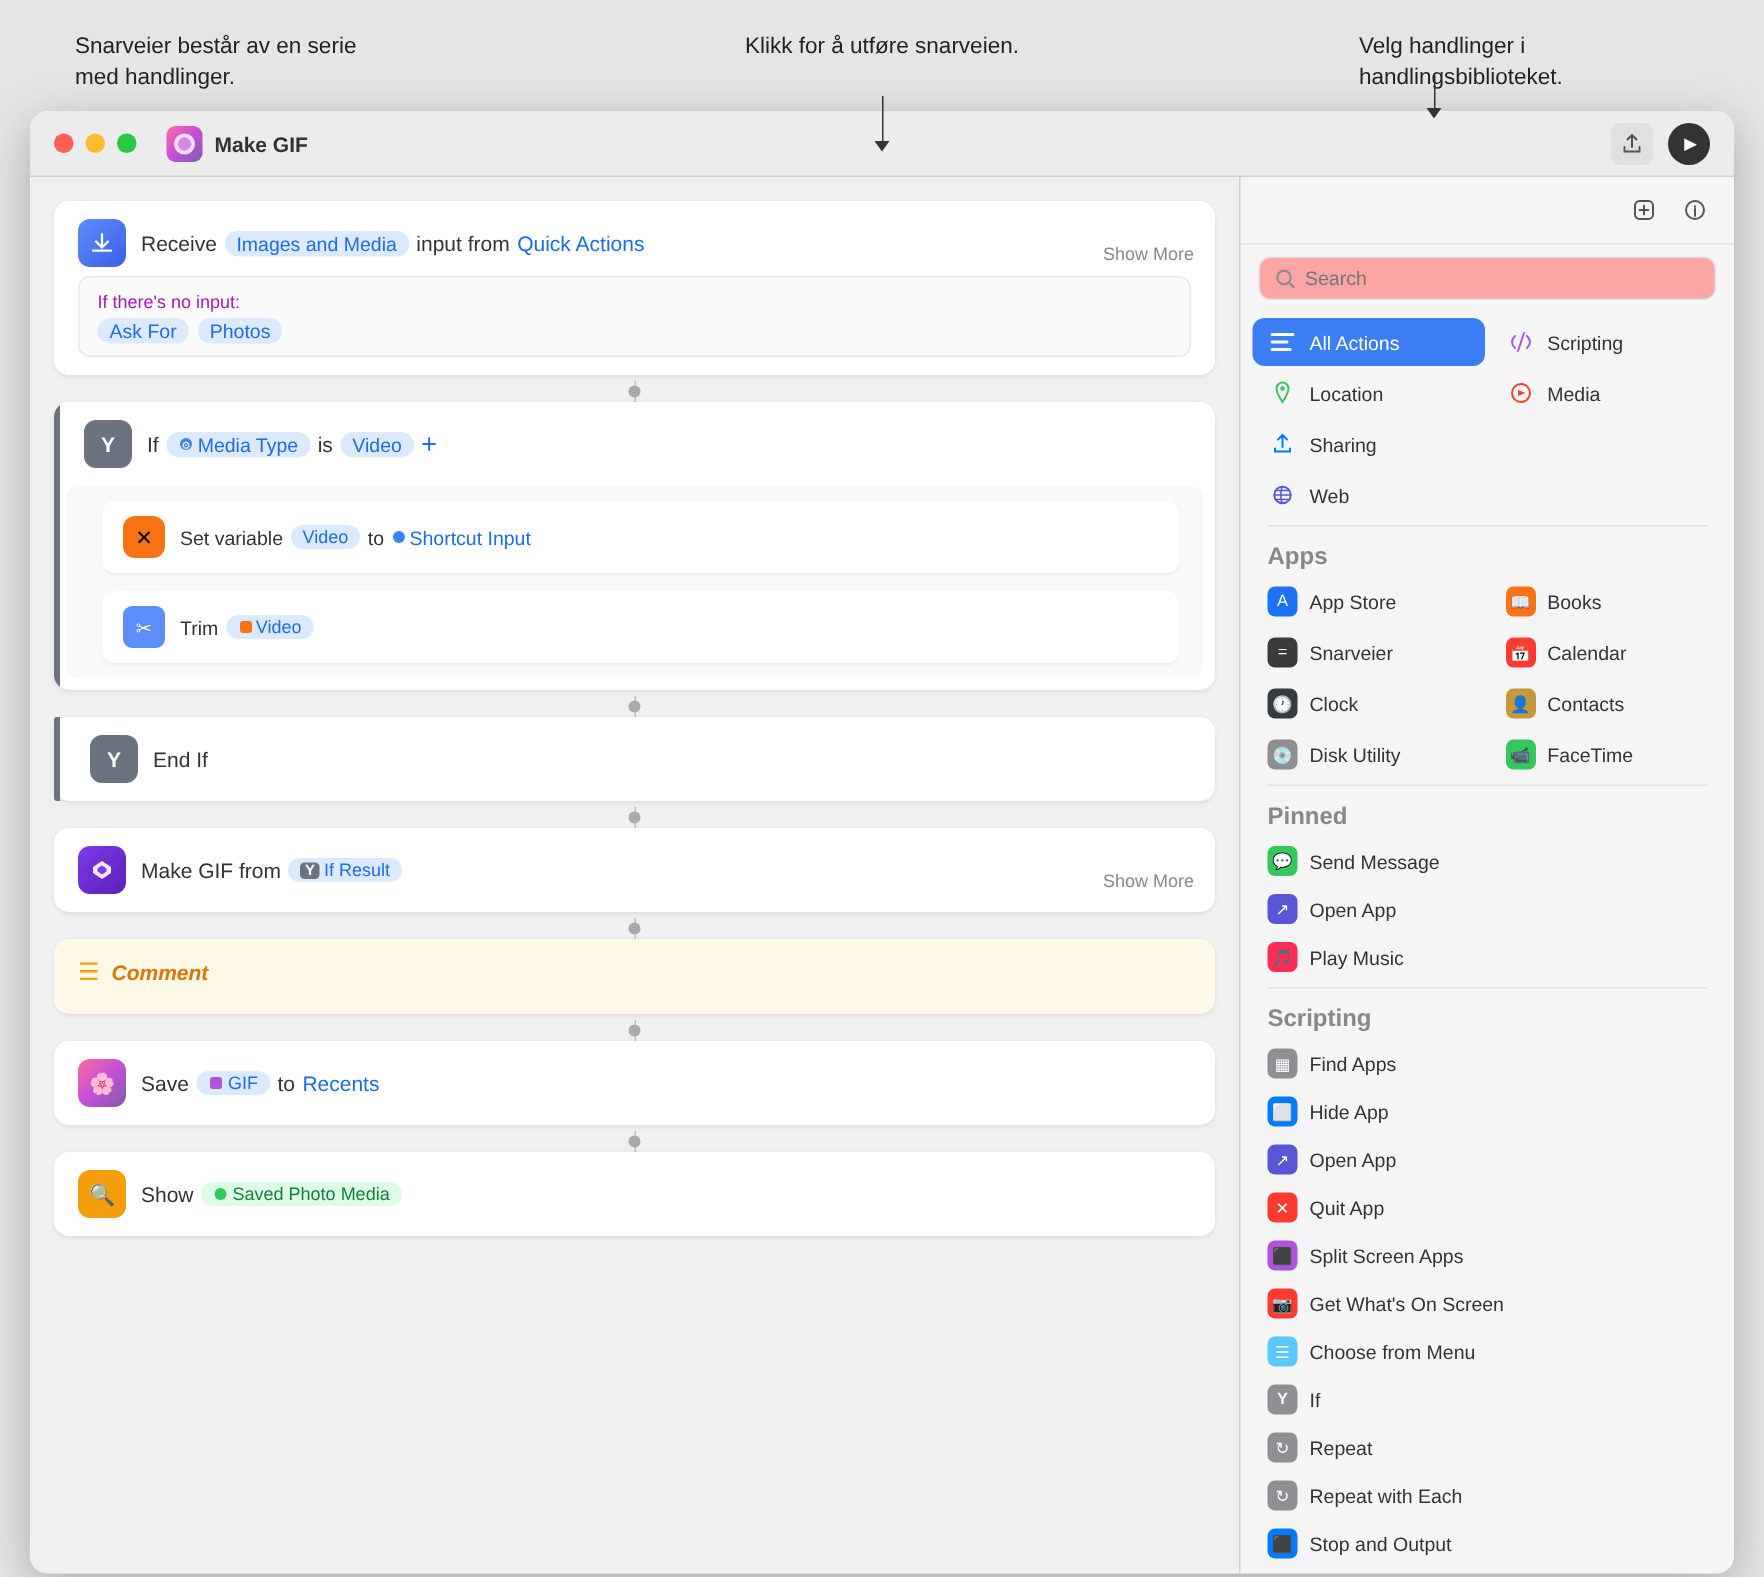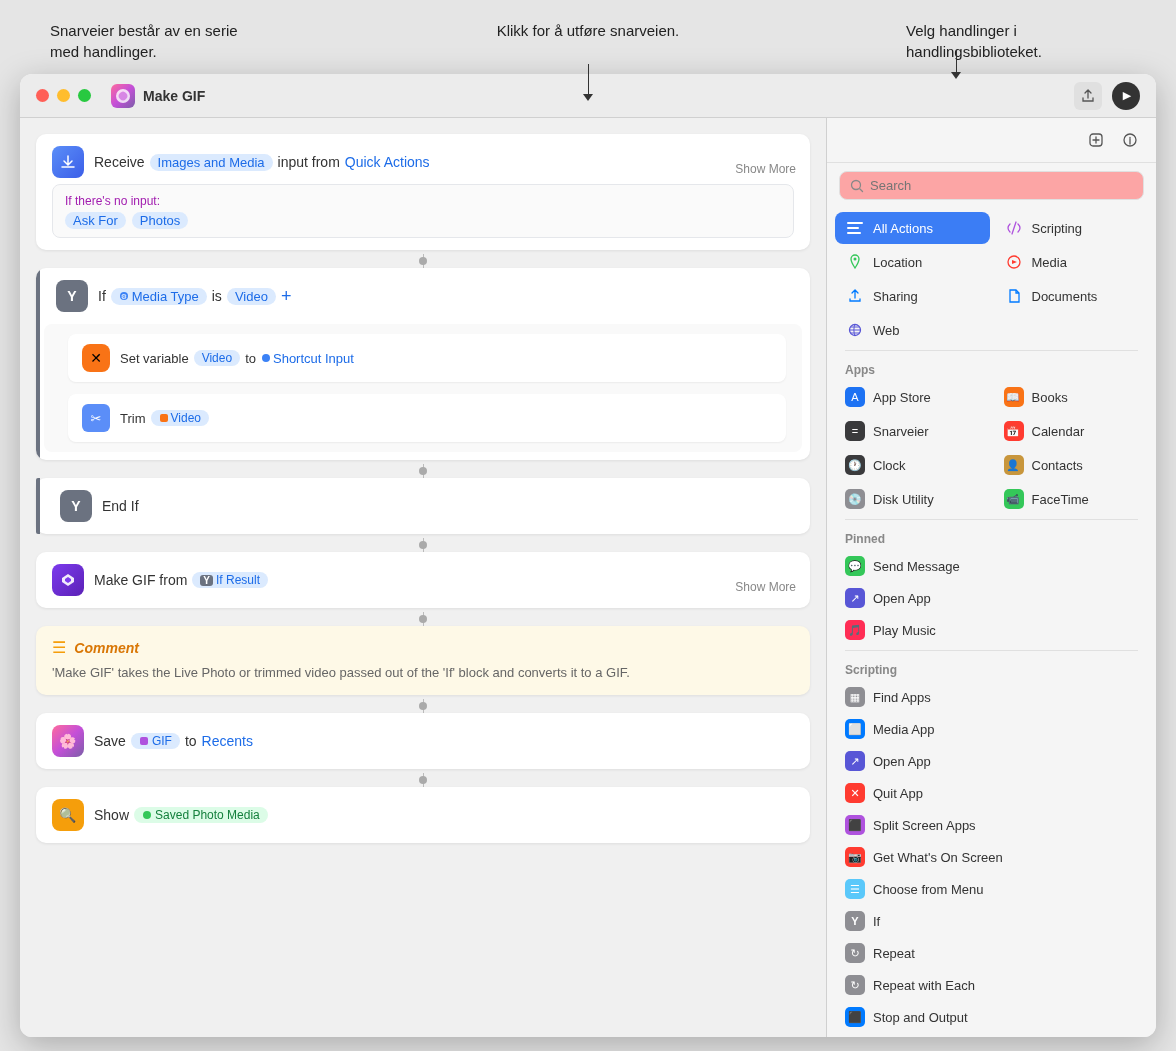--- a/index.html
+++ b/index.html
@@ -737,15 +737,6 @@
             </div>
             <span>Sharing</span>
           </div>
-          <div class="action-item">
-            <div class="action-icon-wrapper" style="color:#007aff;">
-              <svg width="12" height="14" viewBox="0 0 12 14" fill="none">
-                <path d="M2 1h6l3 3v9H2z" stroke="#007aff" stroke-width="1.3"></path>
-                <path d="M8 1v3h3" stroke="#007aff" stroke-width="1.3"></path>
-              </svg>
-            </div>
-            <span>Documents</span>
-          </div>
         </div>
 
         <div class="action-category-row">

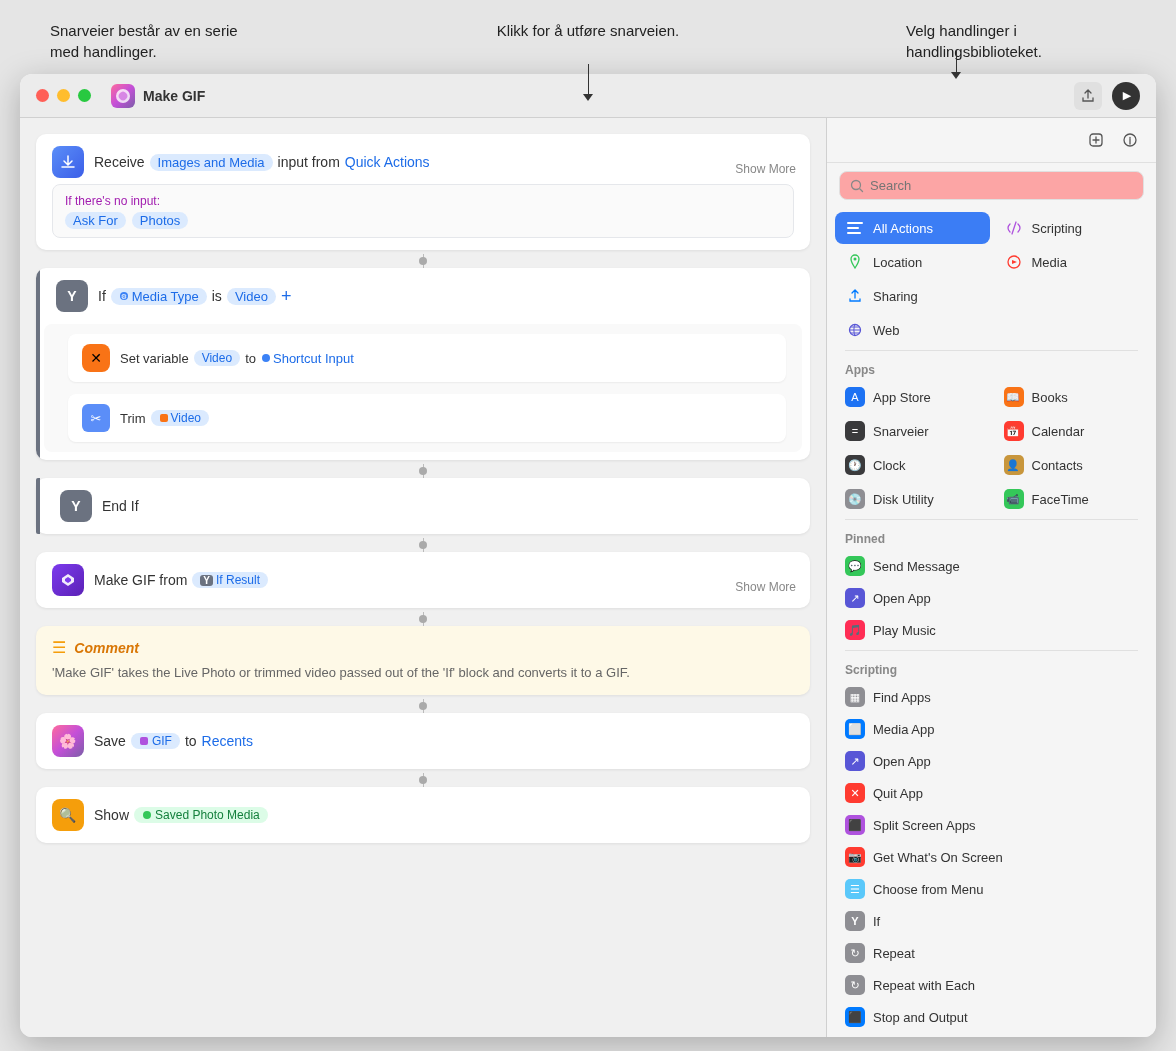--- a/index.html
+++ b/index.html
@@ -409,7 +409,7 @@
     }
 
     .section-label {
-      font-size: 12px;
+      font-size: 16px;
       font-weight: 600;
       color: #888;
       padding: 8px 10px 4px 10px;

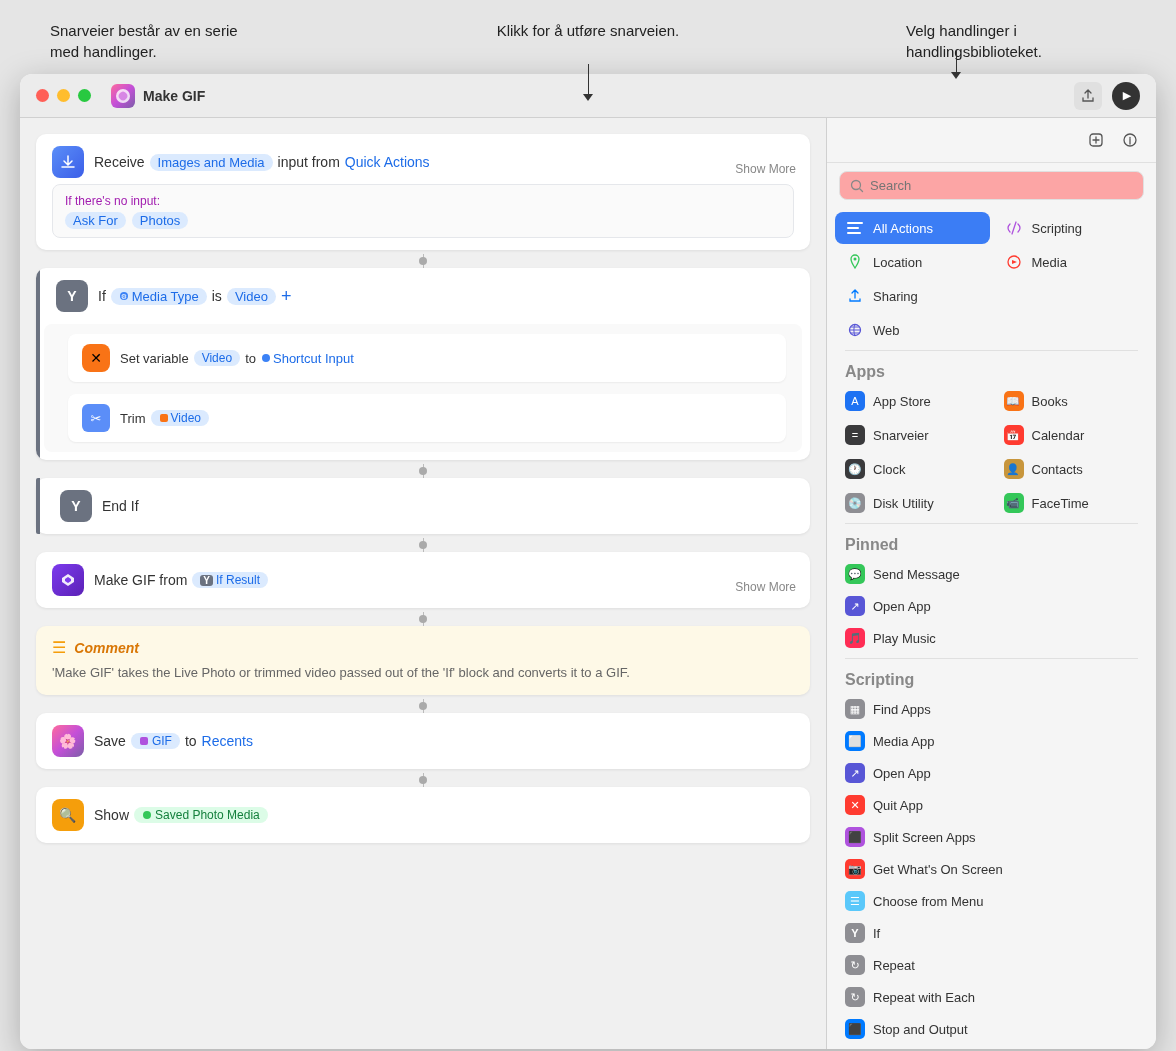--- a/index.html
+++ b/index.html
@@ -614,7 +614,6 @@
           <span class="wf-comment-icon">☰</span>
           <span class="wf-comment-title">Comment</span>
         </div>
-        <p class="wf-comment-text">'Make GIF' takes the Live Photo or trimmed video passed out of the 'If' block and converts it to a GIF.</p>
       </div>
 
       <div class="wf-connector">

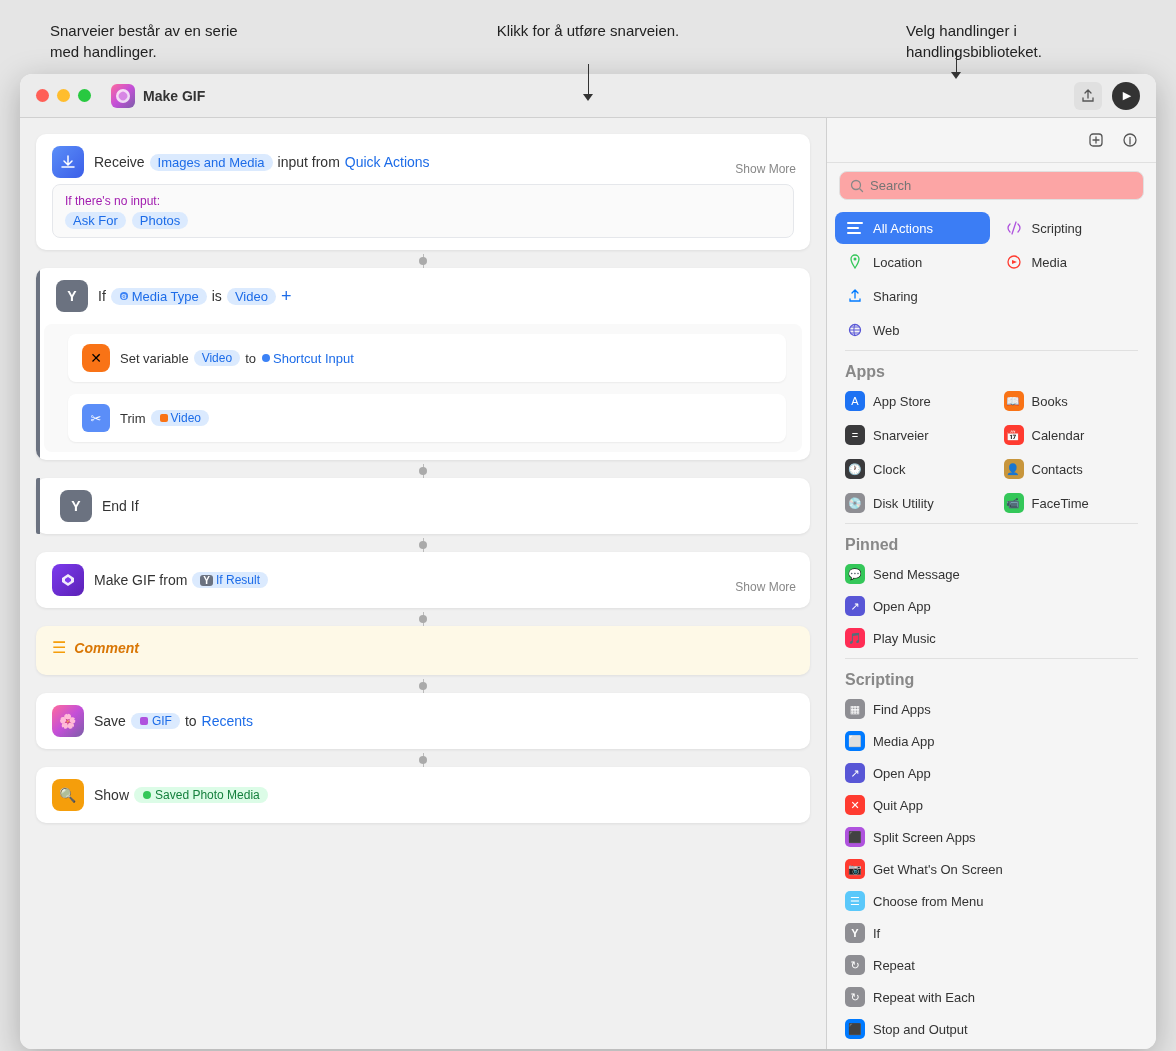--- a/index.html
+++ b/index.html
@@ -822,7 +822,7 @@
         </div>
         <div class="action-item" style="width:100%;">
           <div class="action-icon-img ic-blue" style="background:#007aff;">⬜</div>
-          <span>Media App</span>
+          <span>Hide App</span>
         </div>
         <div class="action-item" style="width:100%;">
           <div class="action-icon-img" style="background:#5856d6;">↗</div>

